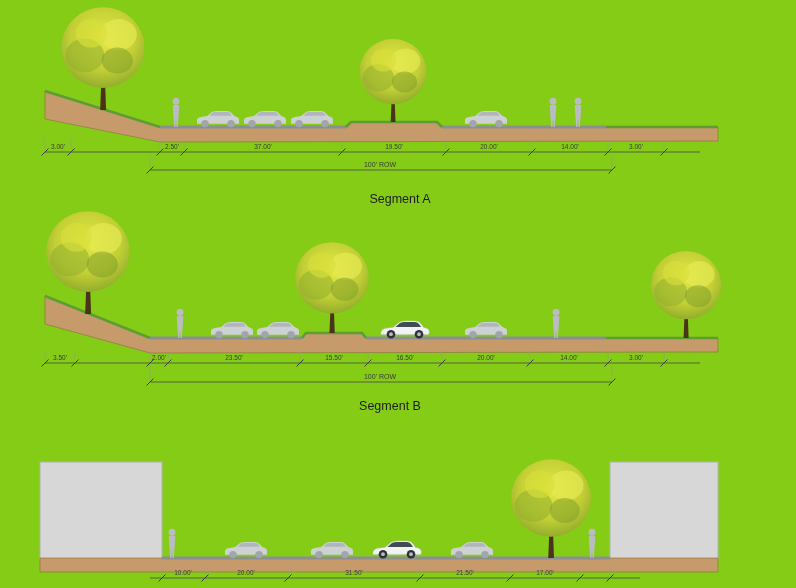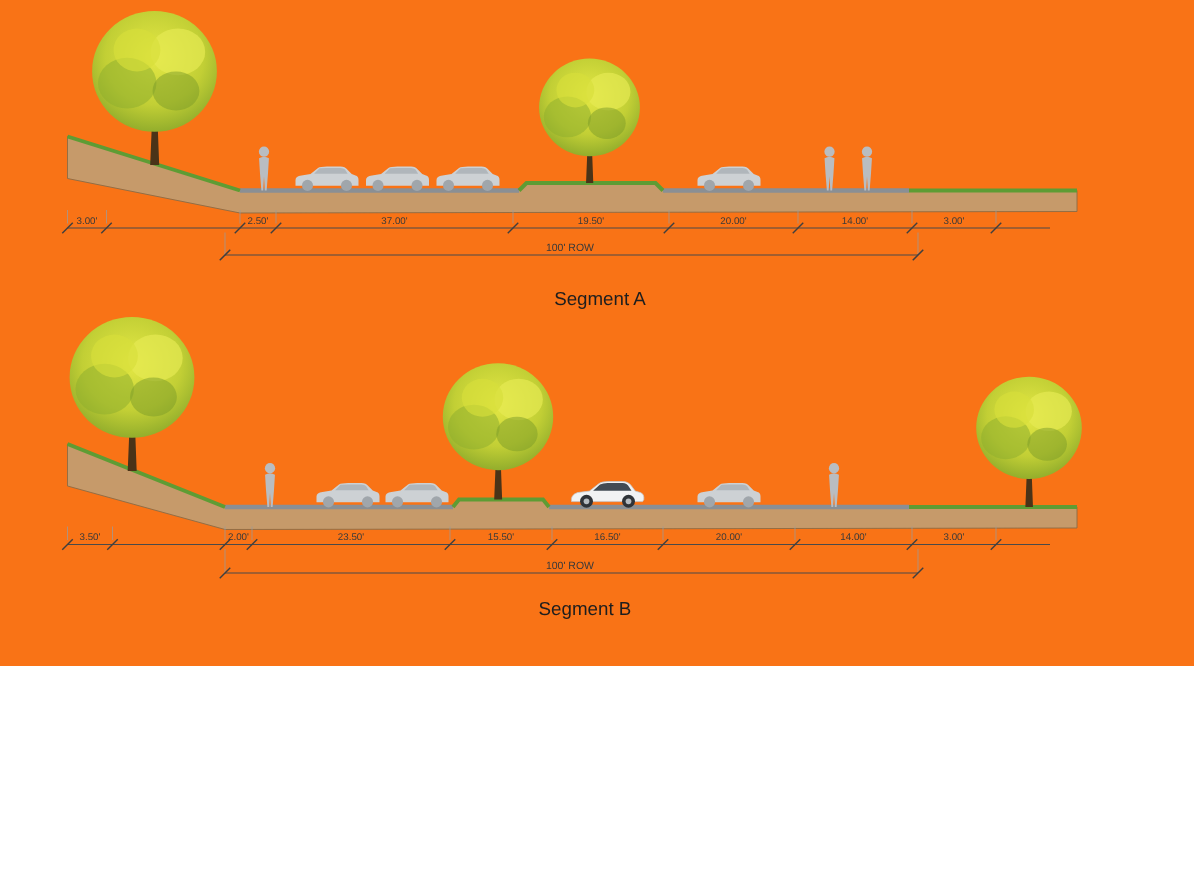--- a/index.html
+++ b/index.html
@@ -3,7 +3,7 @@
 <meta charset="utf-8">
 <style>
   html,body{margin:0;padding:0;background:#fff}
-  .page{position:relative;width:796px;height:444px;background:#f97316;overflow:hidden}
+  .page{position:relative;width:796px;height:588px;background:#84cc16;overflow:hidden}
   svg{display:block}
   text{font-family:"Liberation Sans","DejaVu Sans",sans-serif;fill:#3a3a3a}
   .dim{font-size:6.5px;text-anchor:middle}

